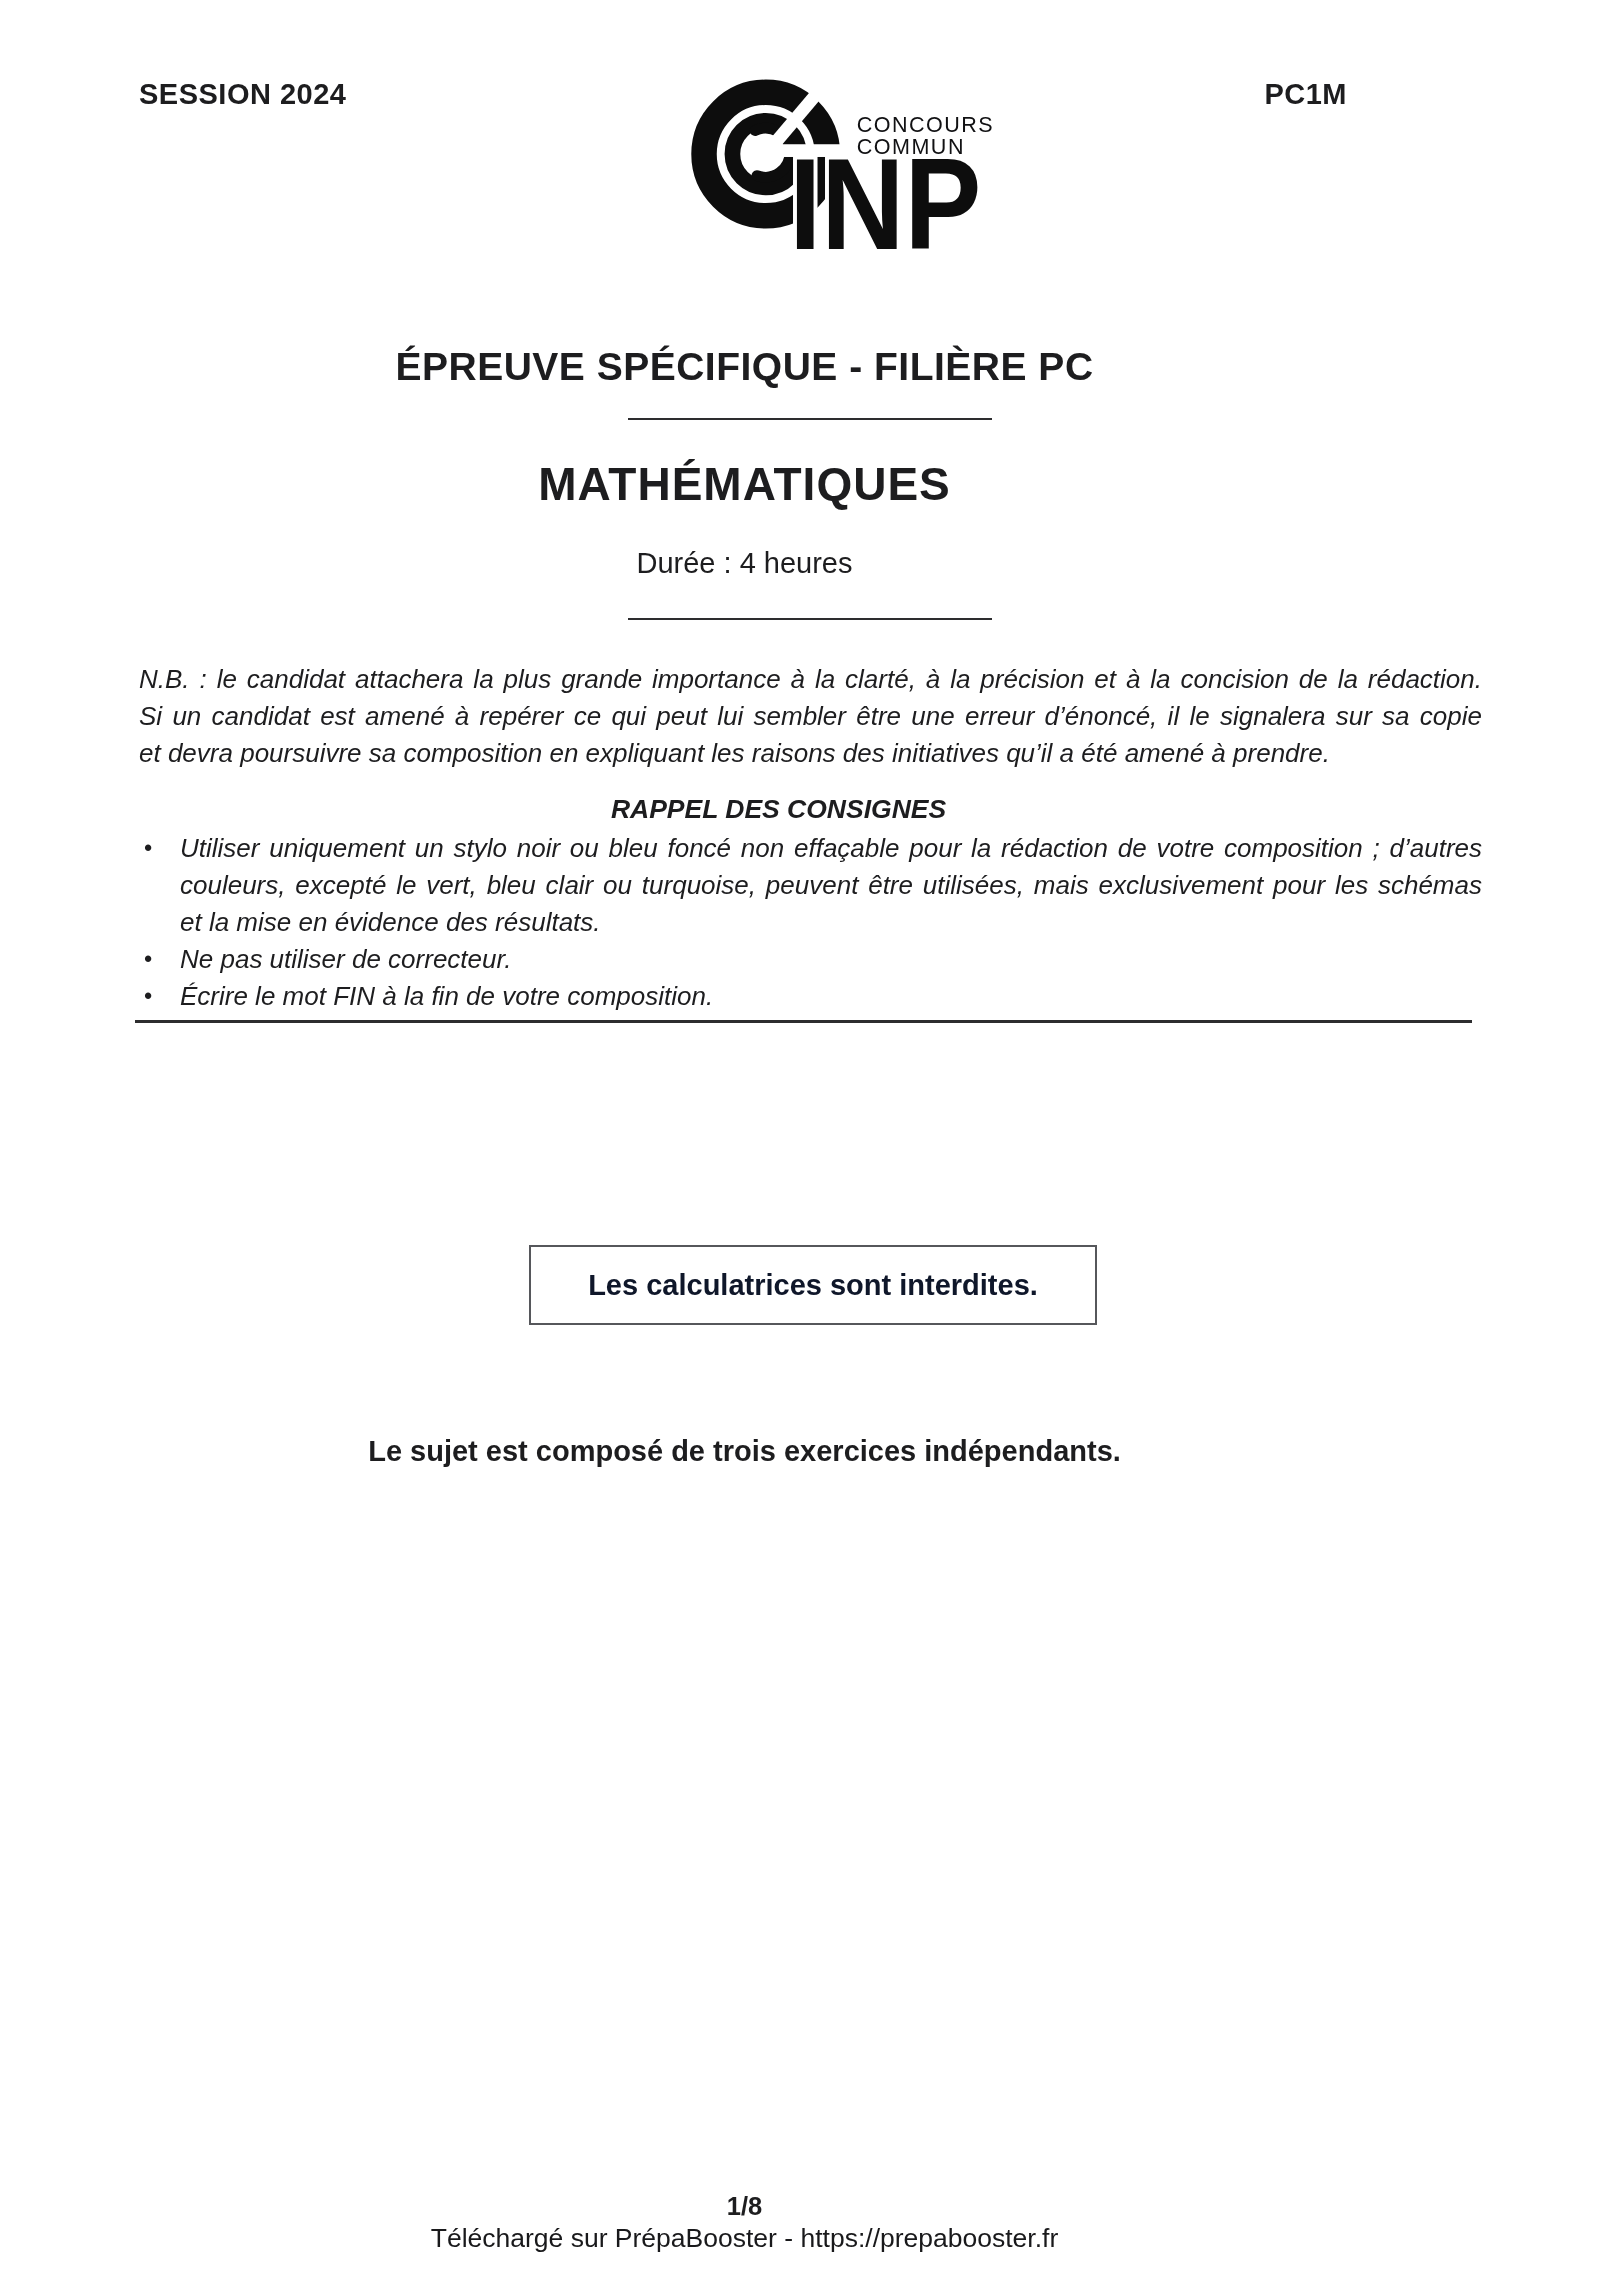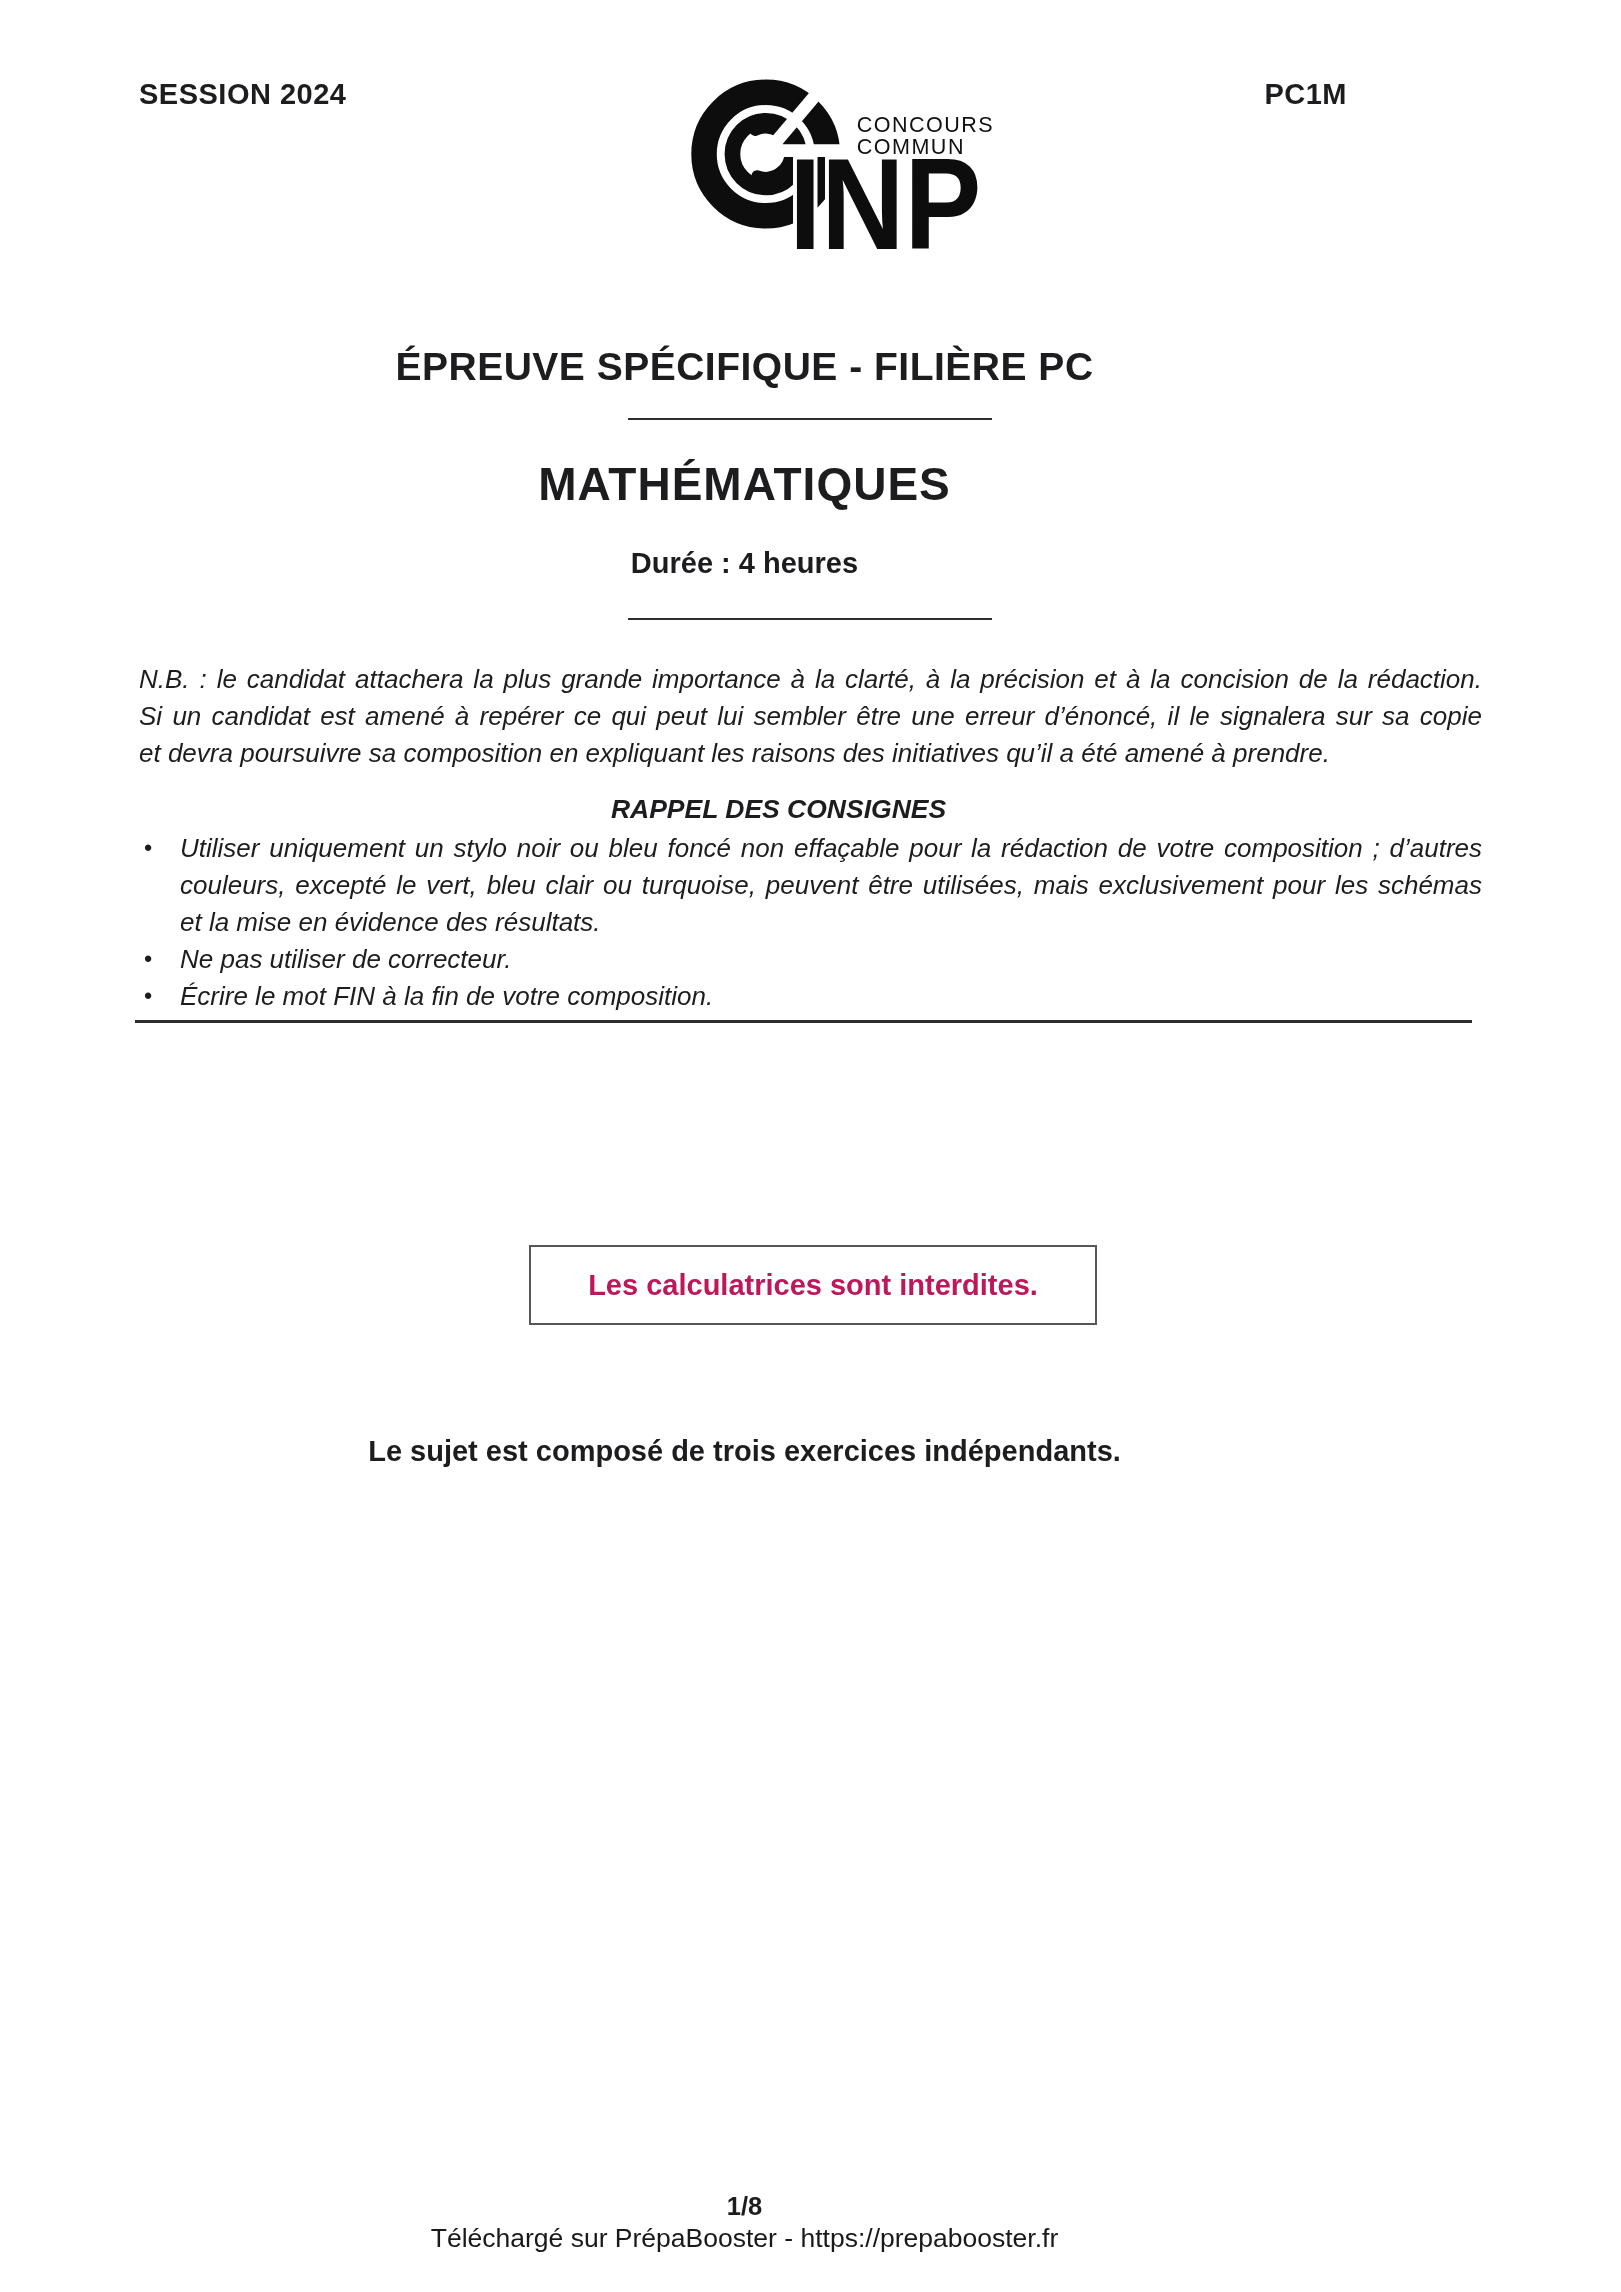--- a/index.html
+++ b/index.html
@@ -27,7 +27,7 @@
   
   .title-exam     { top: 345px; font-size: 39px; font-weight: bold; letter-spacing: 0.5px; }
   .title-subject  { top: 457px; font-size: 46px; font-weight: bold; letter-spacing: 1px; }
-  .title-duration { top: 547px; font-size: 29px; font-weight: bold; }
+  .title-duration { top: 547px; font-size: 29px; font-weight: normal; }
 
   .divider-short {
     top: 418px; left: 628px; width: 364px; height: 0;

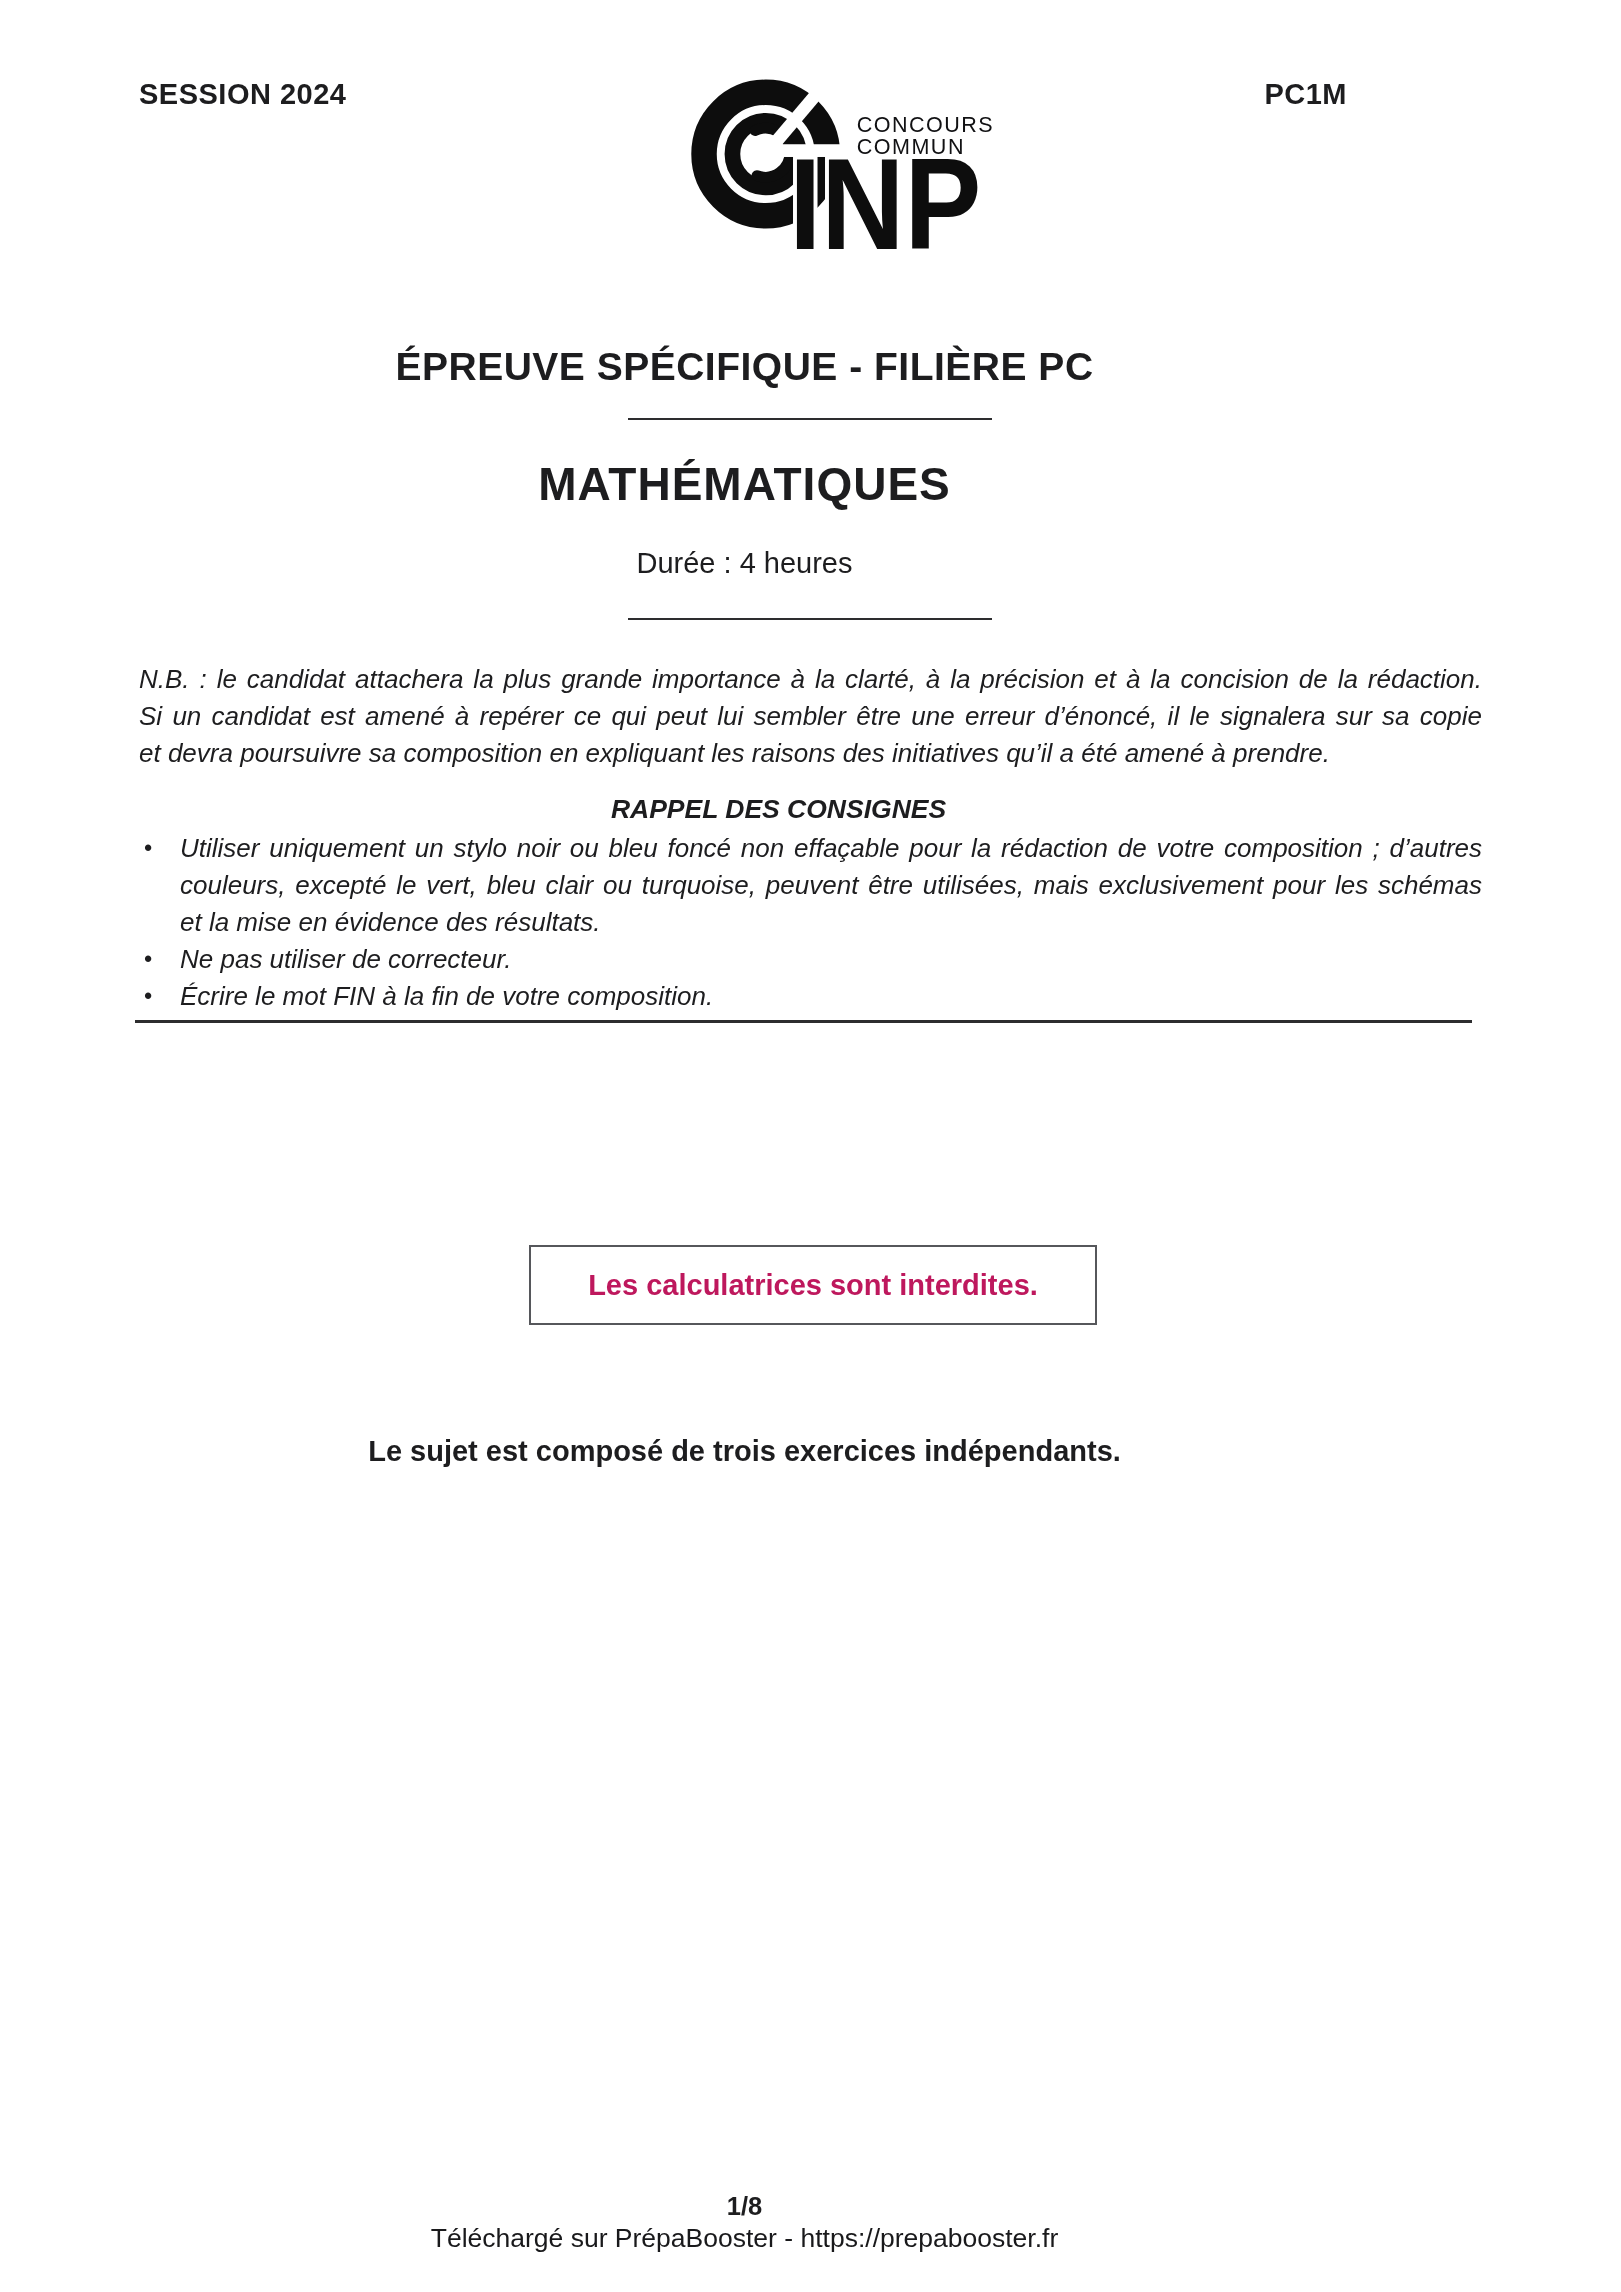--- a/index.html
+++ b/index.html
@@ -68,7 +68,7 @@
     top: 1245px; left: 529px; width: 568px; height: 80px;
     border: 2.9px solid #56575b;
     display: flex; align-items: center; justify-content: center;
-    font-size: 29px; font-weight: bold; color: #be185d;
+    font-size: 29px; font-weight: bold; color: #0f172a;
     box-sizing: border-box;
   }
 

